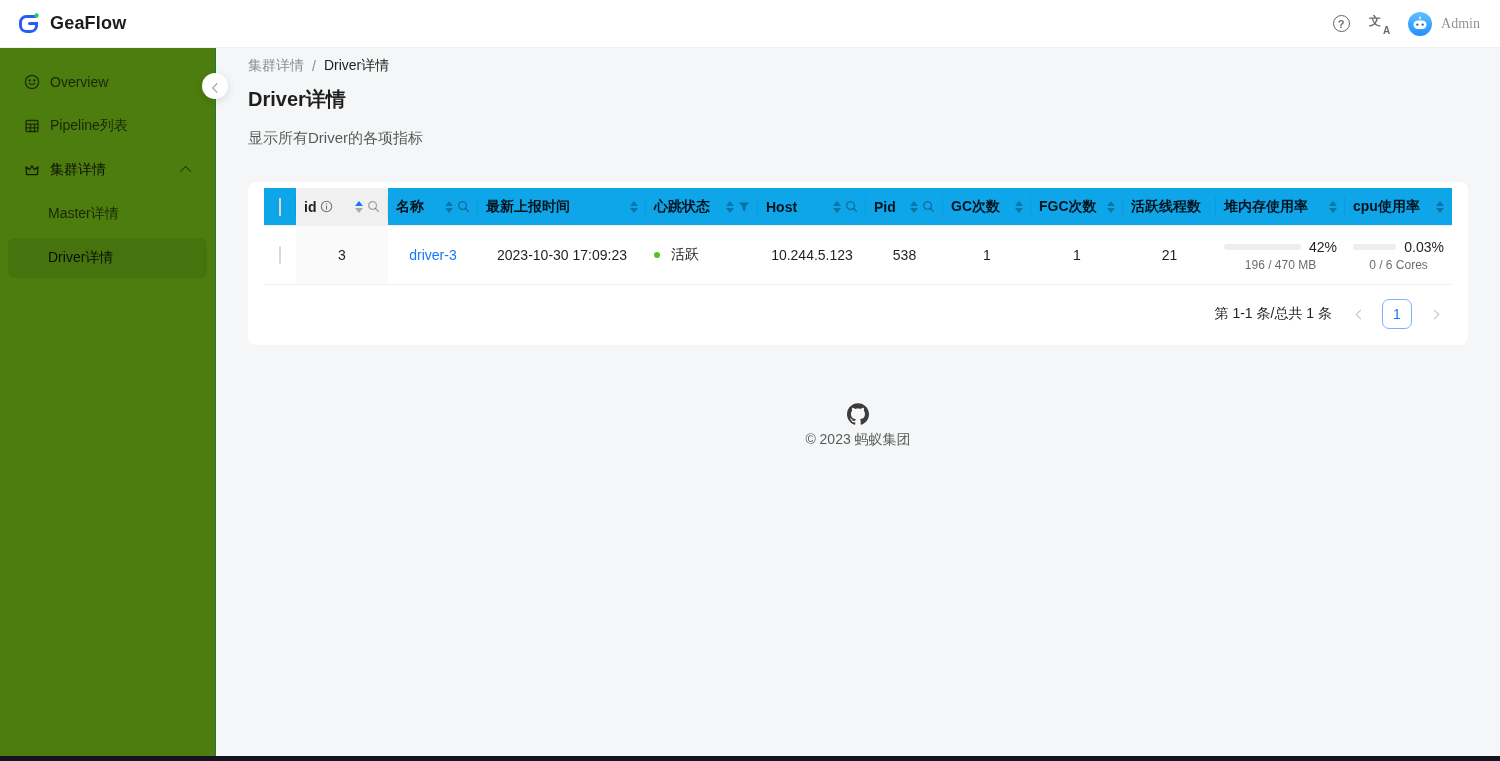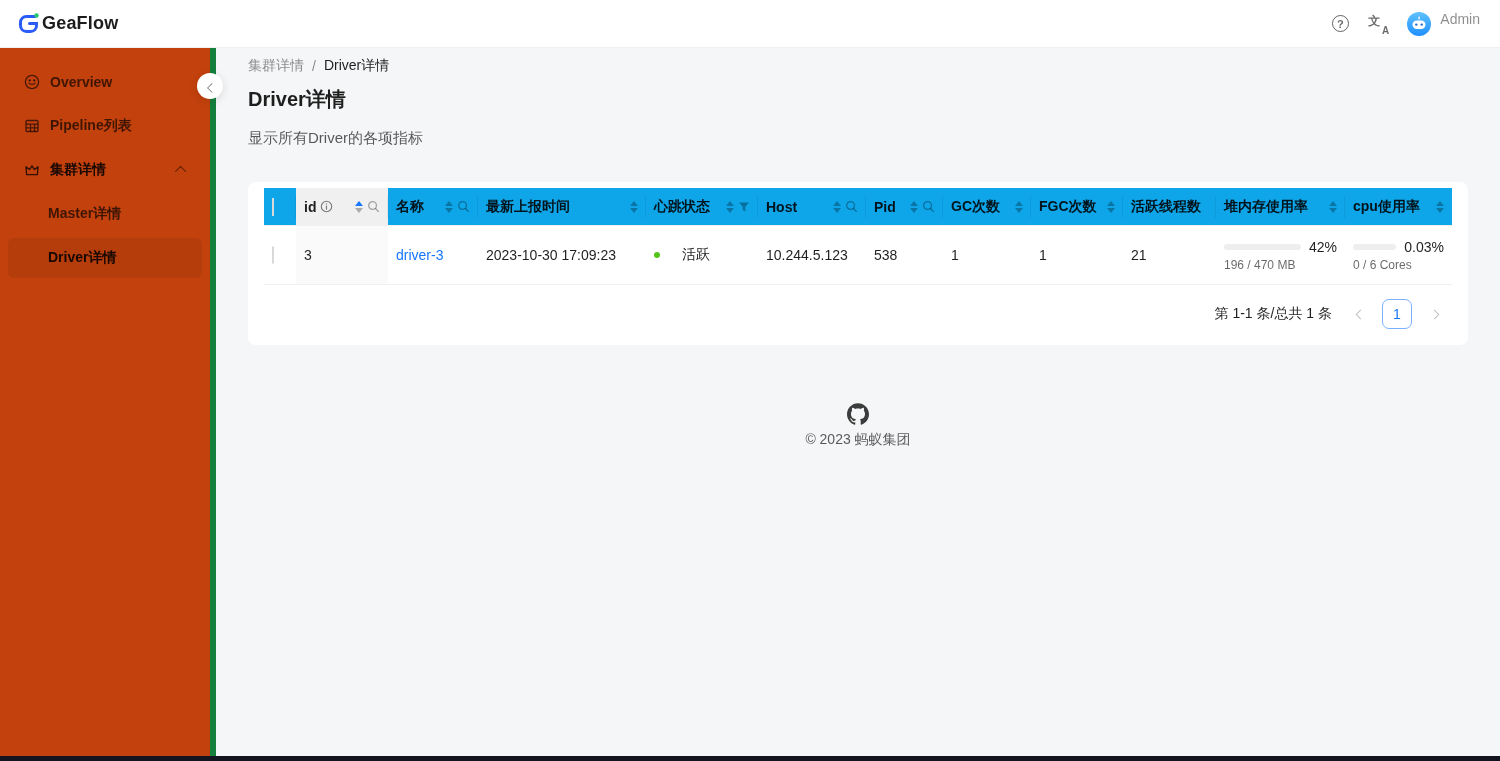--- a/index.html
+++ b/index.html
@@ -16,7 +16,7 @@
     display:flex; align-items:center; justify-content:space-between;
     padding:0 20px 0 16px; flex:0 0 auto;
   }
-  .brand { display:flex; align-items:center; }
+  .brand { display:flex; align-items:center; gap:8px; }
   .brand-title { font-size:18px; font-weight:700; color:#1c1c1c; letter-spacing:.2px; }
   .header-right { display:flex; align-items:center; gap:18px; }
   .hicon { width:20px; height:20px; display:flex; align-items:center; justify-content:center;

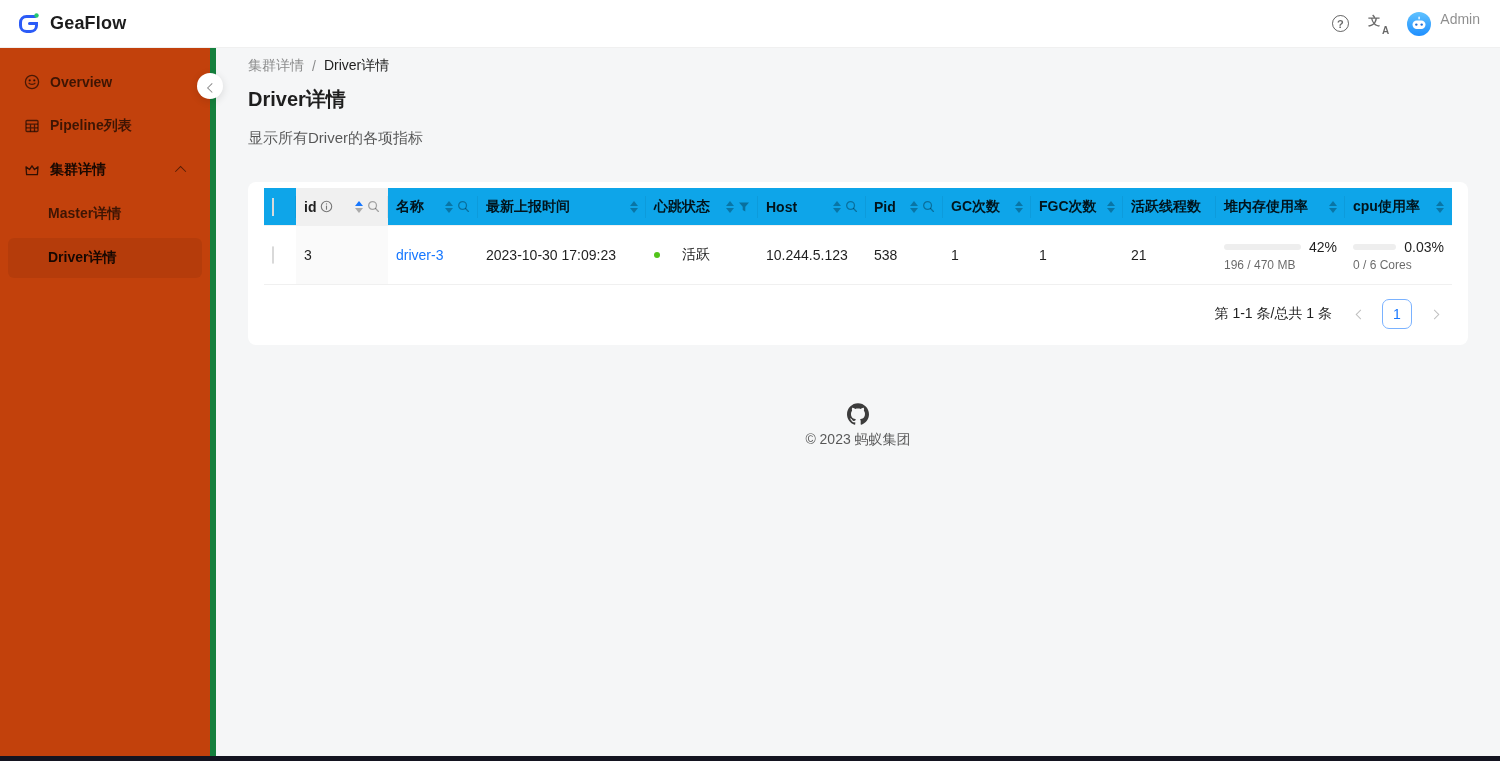--- a/index.html
+++ b/index.html
@@ -26,7 +26,7 @@
   .lang-box { position:relative; width:20px; height:18px; font-weight:600; }
   .lang-box .zh { position:absolute; left:0; top:-2px; font-size:12px; }
   .lang-box .en { position:absolute; right:-1px; bottom:-3px; font-size:10px; }
-  .user-chip { display:flex; align-items:flex-start; gap:8px; cursor:pointer; }
+  .user-chip { display:flex; align-items:center; gap:8px; cursor:pointer;font-family:Liberation Serif, serif; }
   .user-name { color:rgba(0,0,0,0.45); font-size:14px; }
 
   

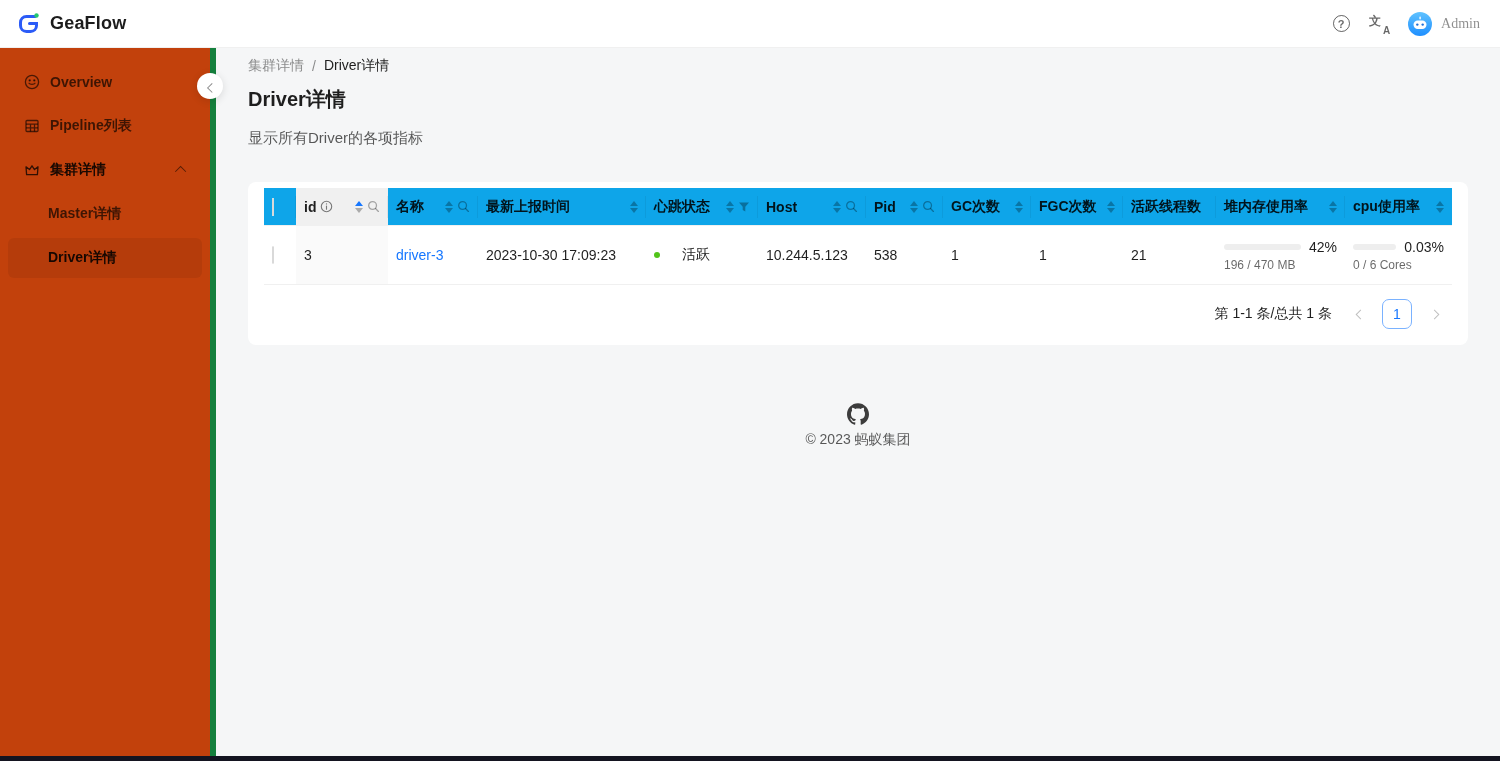--- a/index.html
+++ b/index.html
@@ -34,8 +34,8 @@
 
   
   .sidebar {
-    width:216px; flex:0 0 216px; background:#c2410c; border-right:6px solid #15803d;
-    position:relative; padding-top:10px;font-weight:bold;
+    width:216px; flex:0 0 216px; background:#4d7c0f; border-right:1px solid #15803d;
+    position:relative; padding-top:10px;
   }
   .menu-item {
     height:40px; margin:4px 8px; padding:0 16px; border-radius:6px;

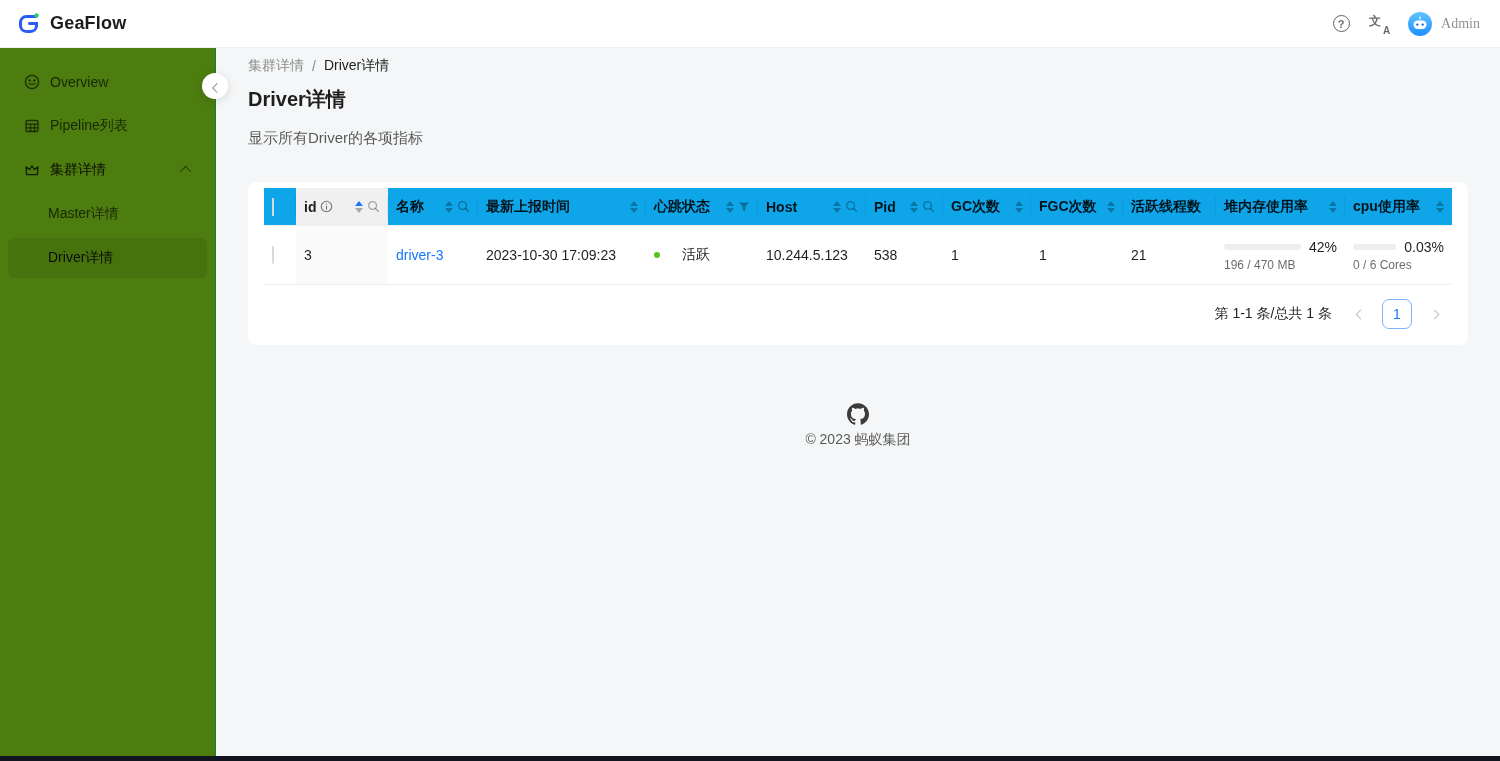--- a/index.html
+++ b/index.html
@@ -83,7 +83,7 @@
 
   .table-wrap { padding:6px 16px 0; }
   table { width:1188px; table-layout:fixed; border-collapse:separate; border-spacing:0; }
-  th, td { text-align:left; font-size:14px; vertical-align:middle; }
+  th, td { text-align:center; font-size:14px; vertical-align:middle; }
   th {
     background:#0ea5e9; font-weight:600; height:38px; padding:0 8px;
     border-bottom:1px solid #f0f0f0; position:relative; cursor:pointer;

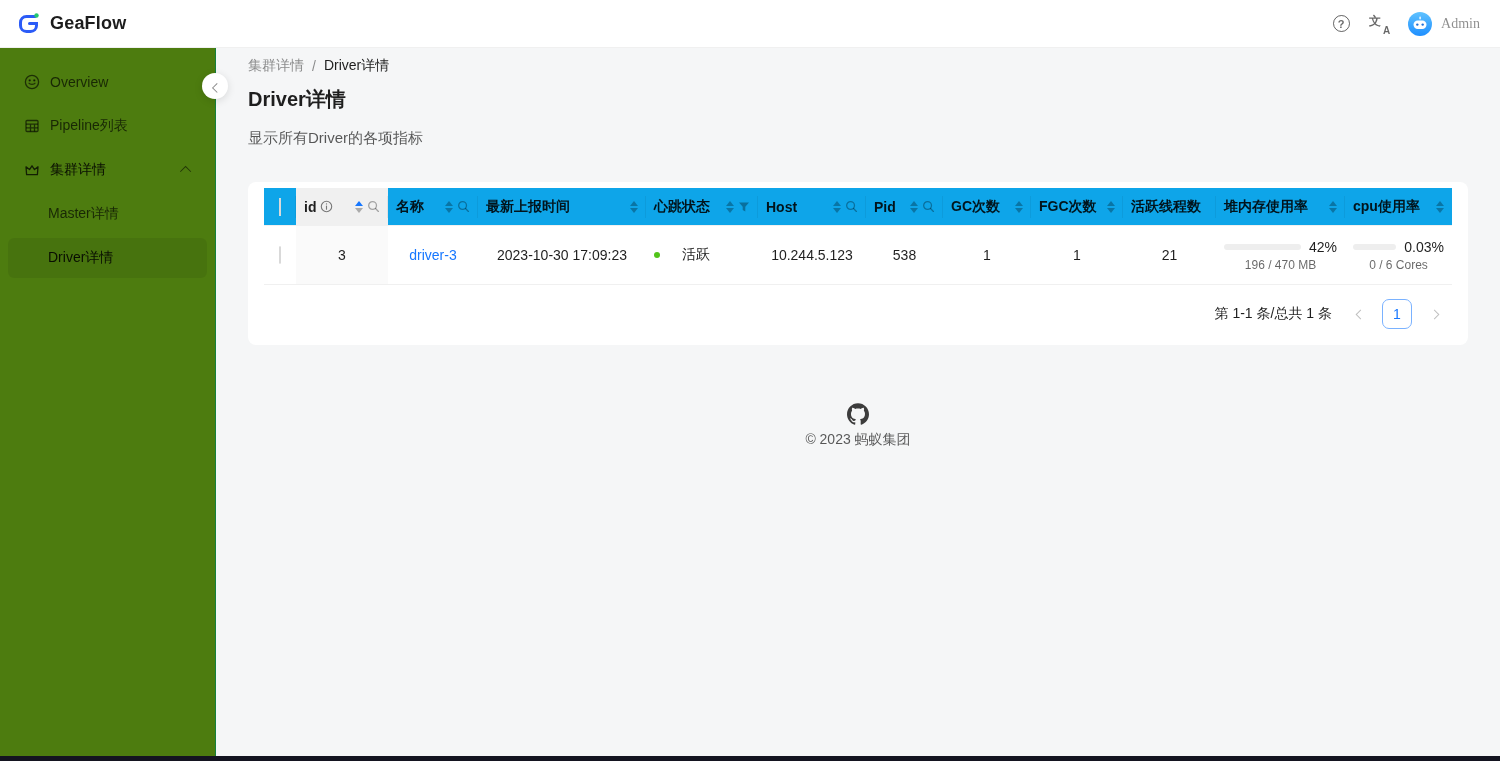--- a/index.html
+++ b/index.html
@@ -109,7 +109,7 @@
   .checkbox { width:16px; height:16px; border:1px solid #d9d9d9; border-radius:4px; background:#fff; cursor:pointer; }
 
   .link { color:#1677ff; cursor:pointer; text-decoration:none; }
-  .hb { display:flex; align-items:center; gap:22px; }
+  .hb { display:flex; align-items:center; gap:11px; }
   .hb-dot { width:6px; height:6px; border-radius:50%; background:#52c41a; }
 
   .metric { display:flex; flex-direction:column; gap:3px; }

